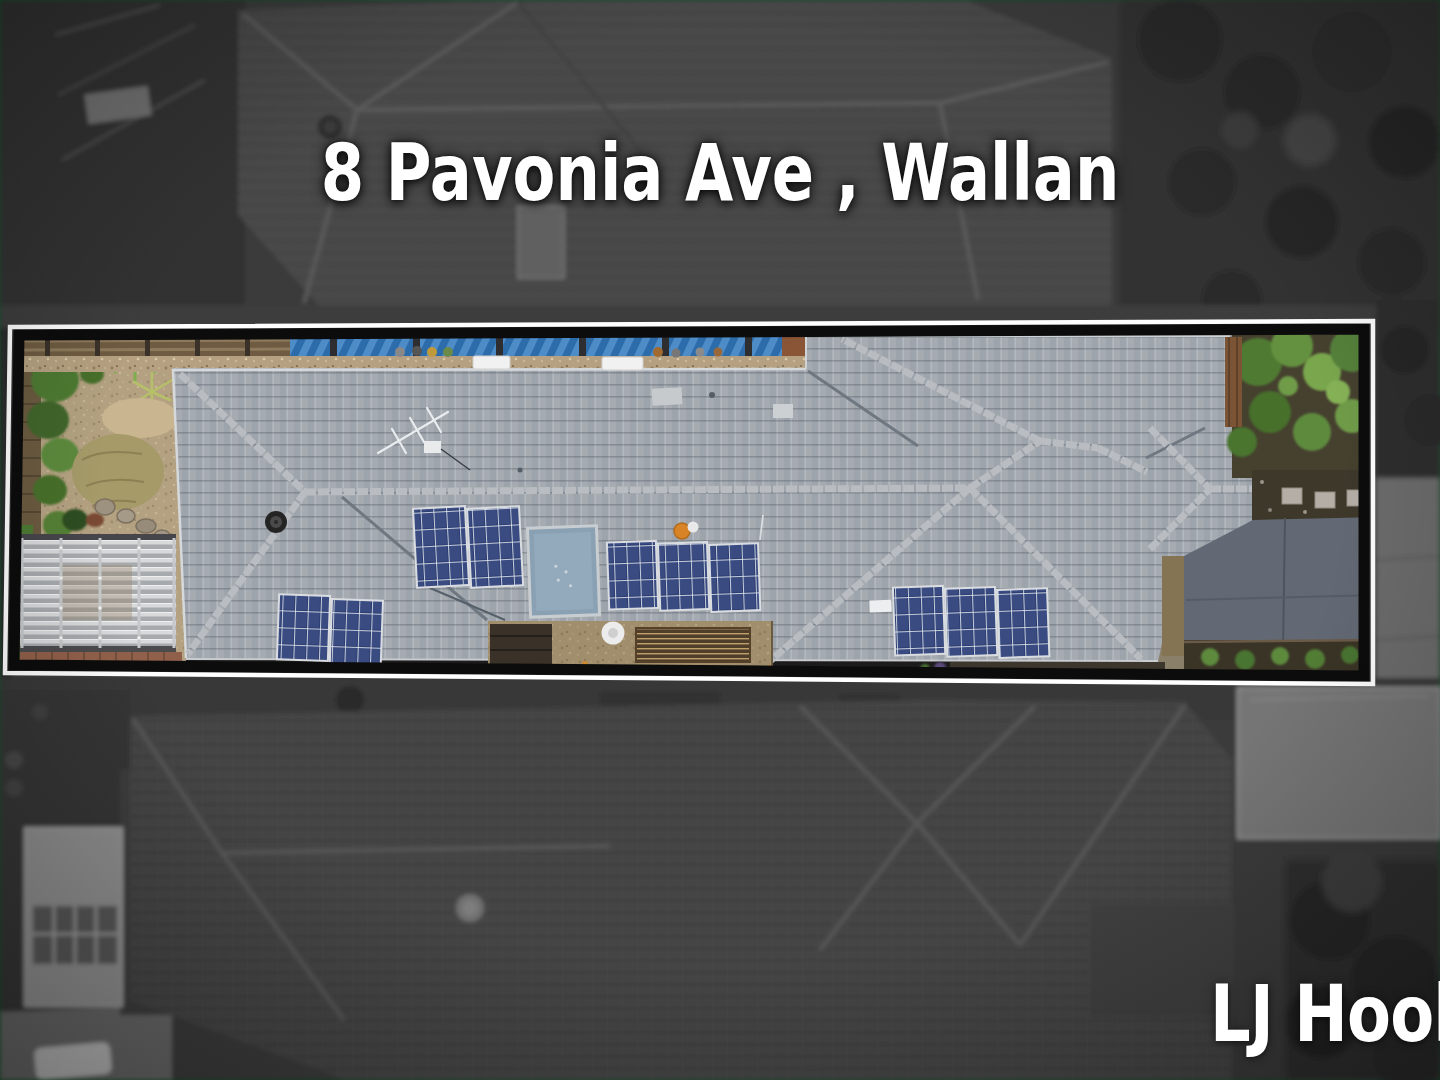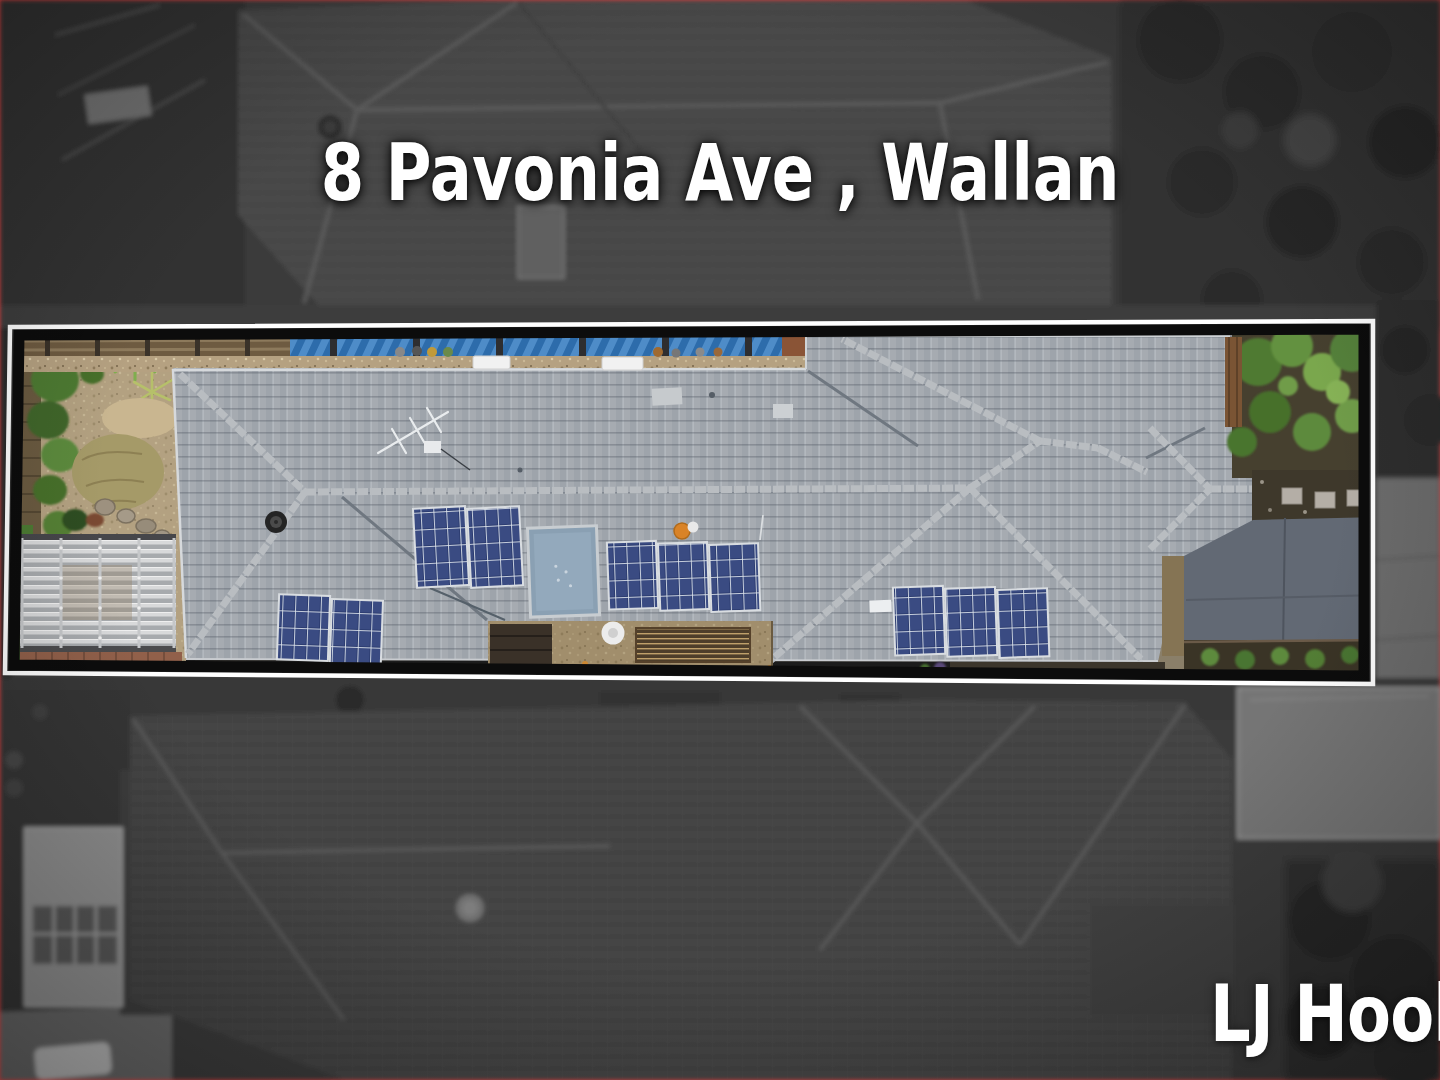--- a/index.html
+++ b/index.html
@@ -3,7 +3,7 @@
 <meta charset="utf-8">
 <style>
   html,body{margin:0;padding:0;background:#1e1e1e;}
-  .stage{position:relative;width:1440px;height:1080px;overflow:hidden;background:#ef4444;
+  .stage{position:relative;width:1440px;height:1080px;overflow:hidden;background:#14532d;
          font-family:"DejaVu Sans","Liberation Sans",sans-serif;}
   .stage svg{position:absolute;left:0;top:0;}
   .title{position:absolute;left:0;right:0;top:128px;text-align:center;color:#fff;

